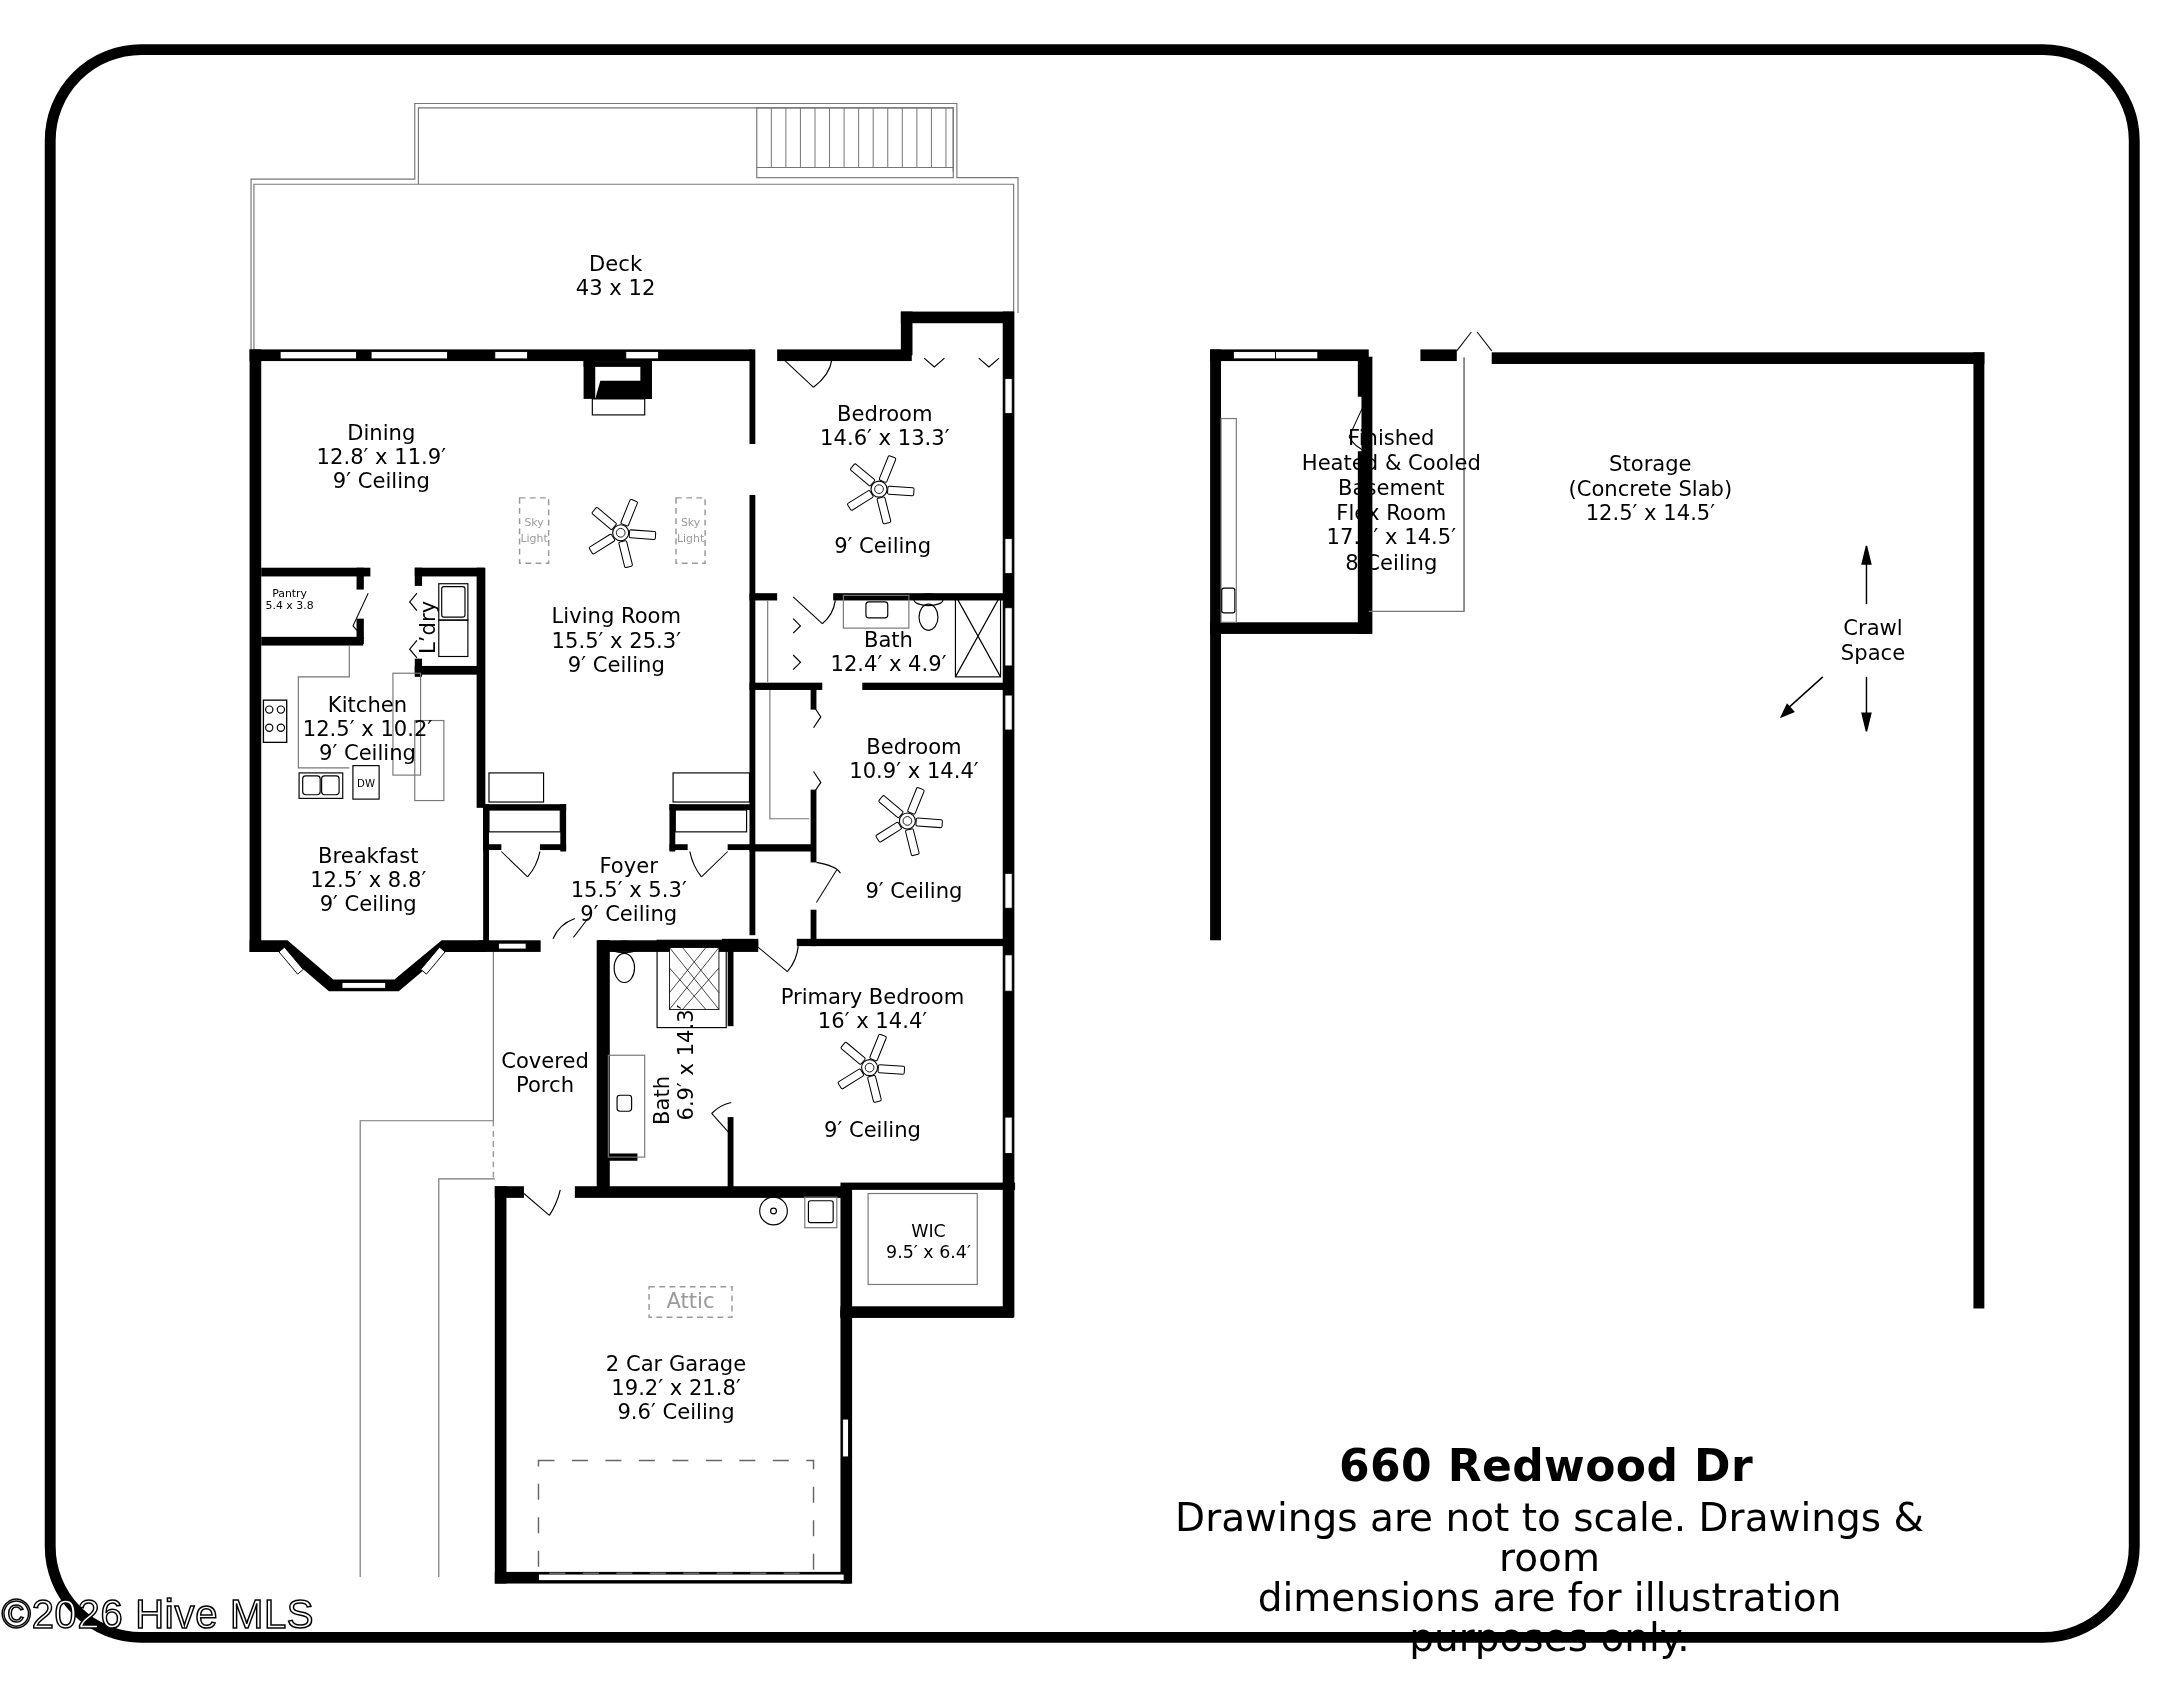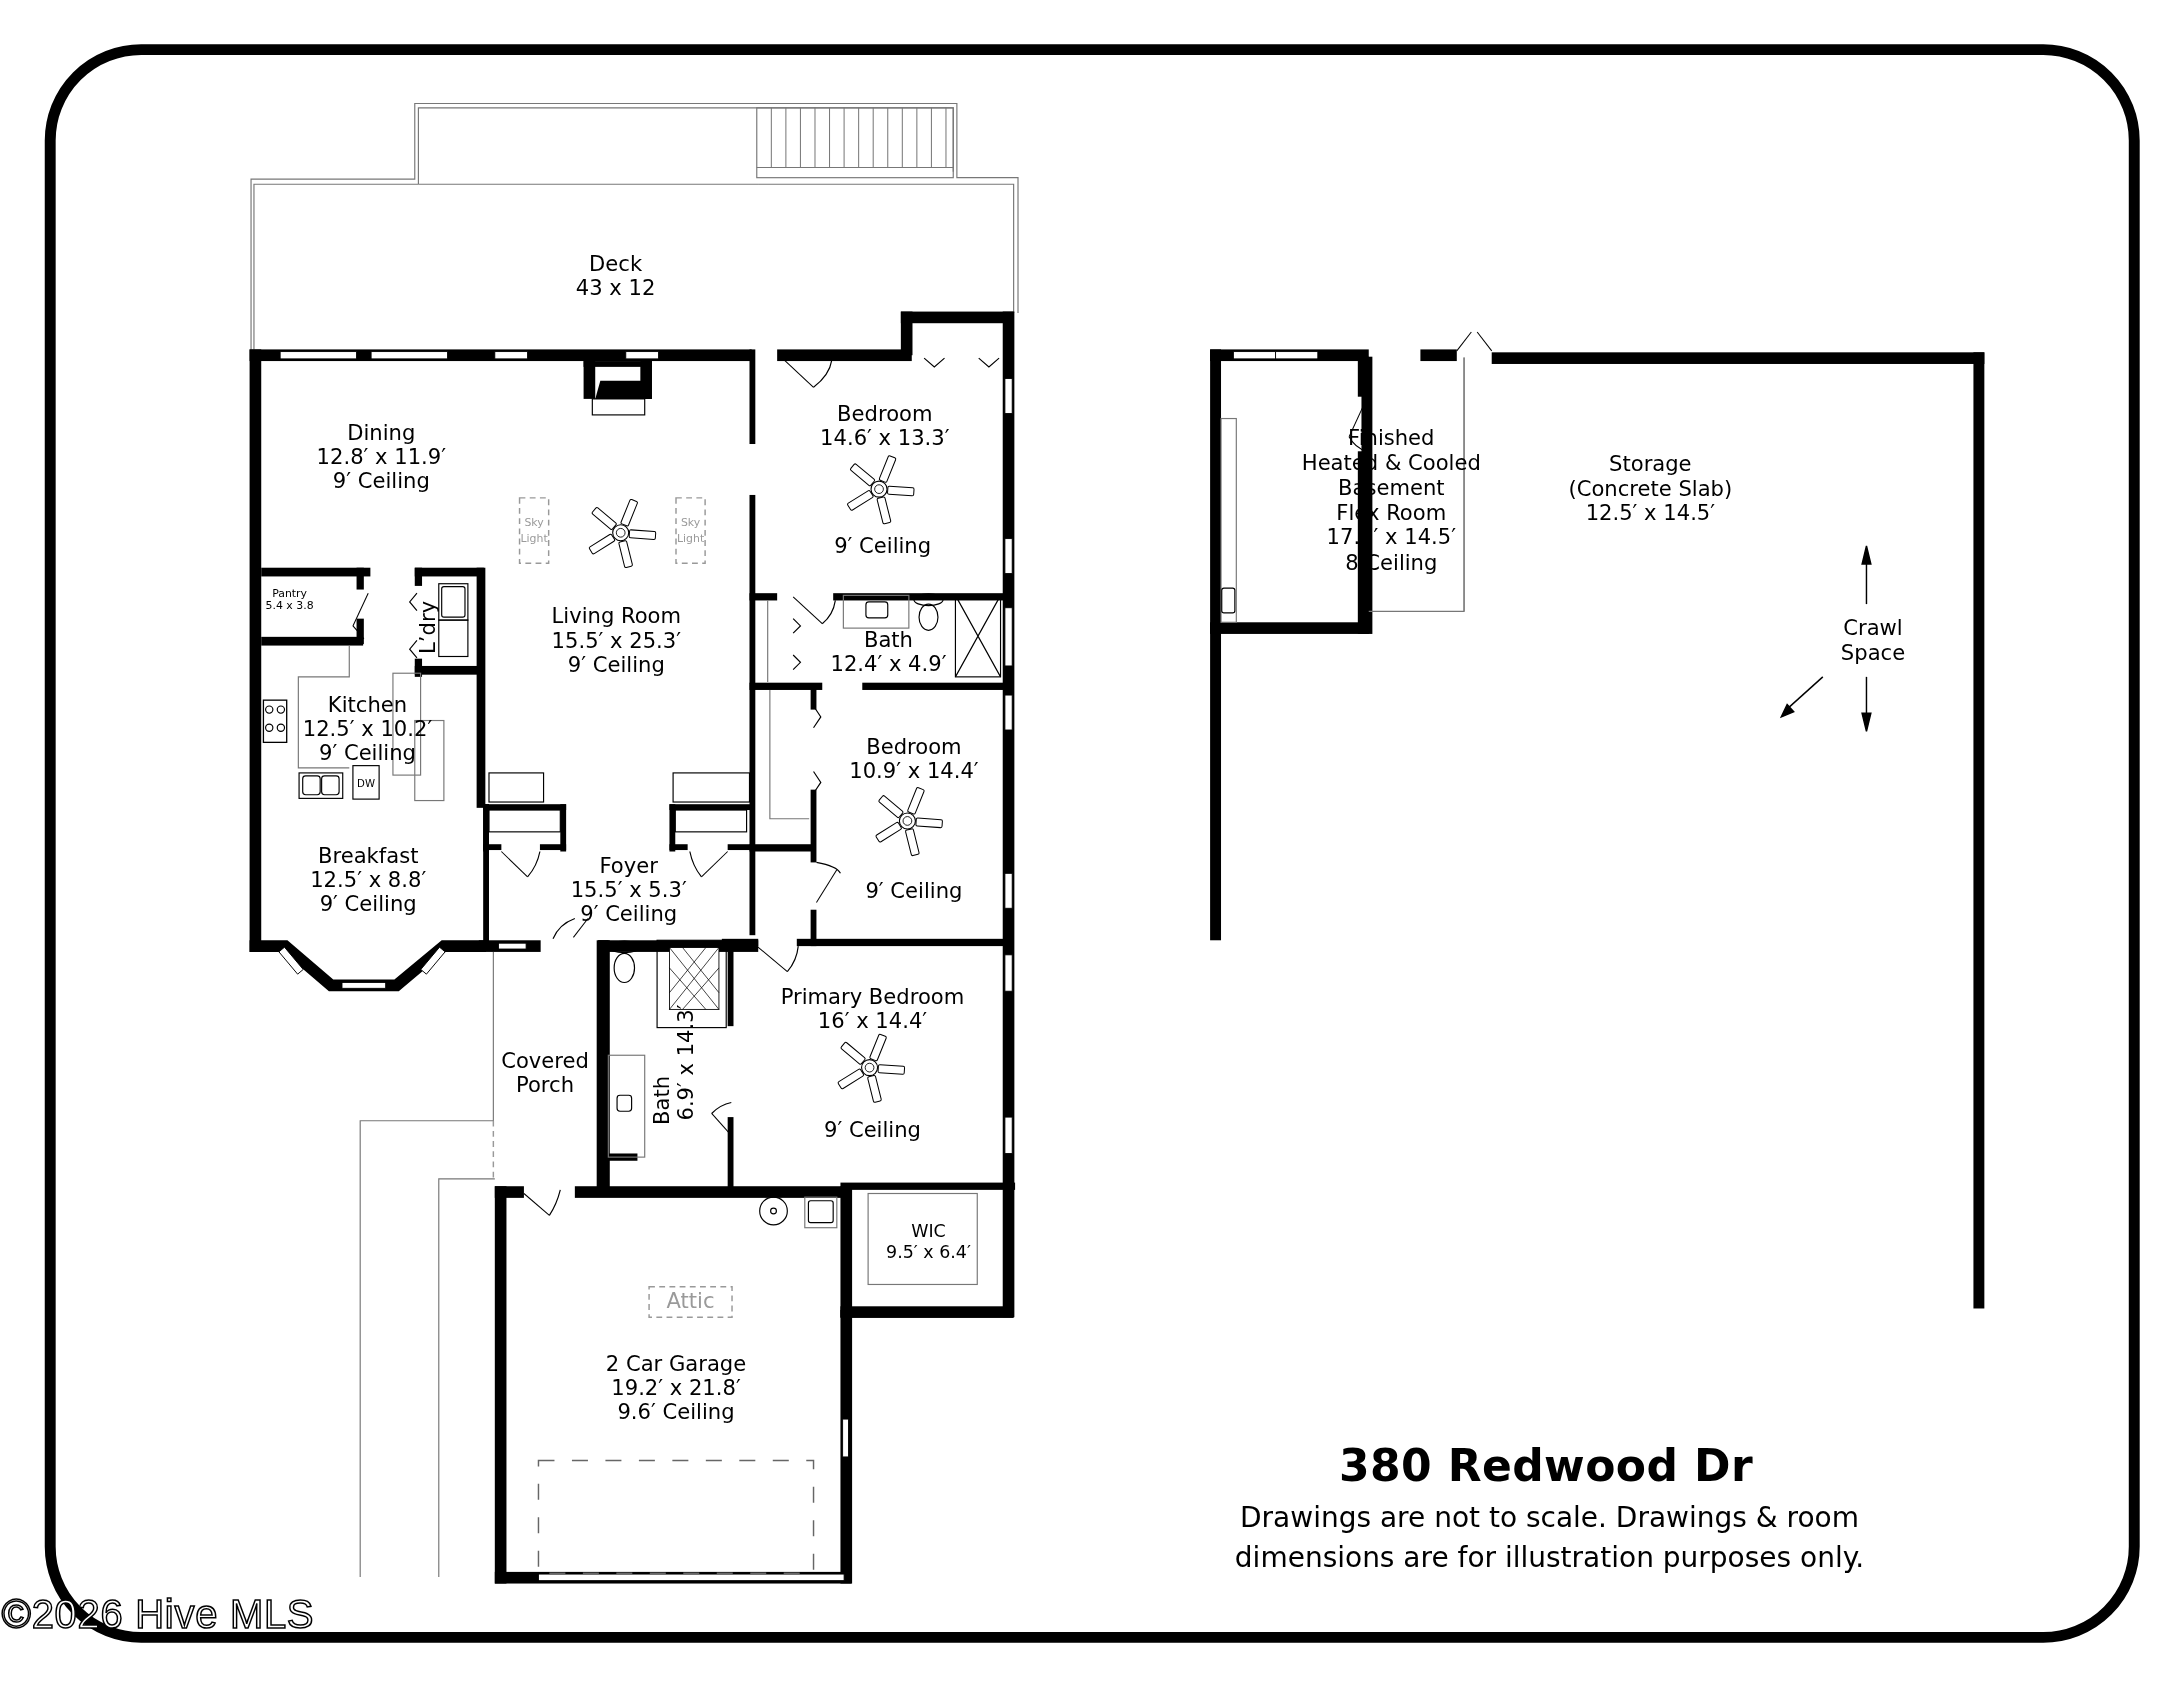--- a/index.html
+++ b/index.html
@@ -405,7 +405,7 @@
   </g>
 </svg>
 
-<div class="title">380 Redwood Dr</div>
+<div class="title">660 Redwood Dr</div>
 <div class="disclaimer">
   <div>Drawings are not to scale. Drawings &amp; room</div>
   <div>dimensions are for illustration purposes only.</div>

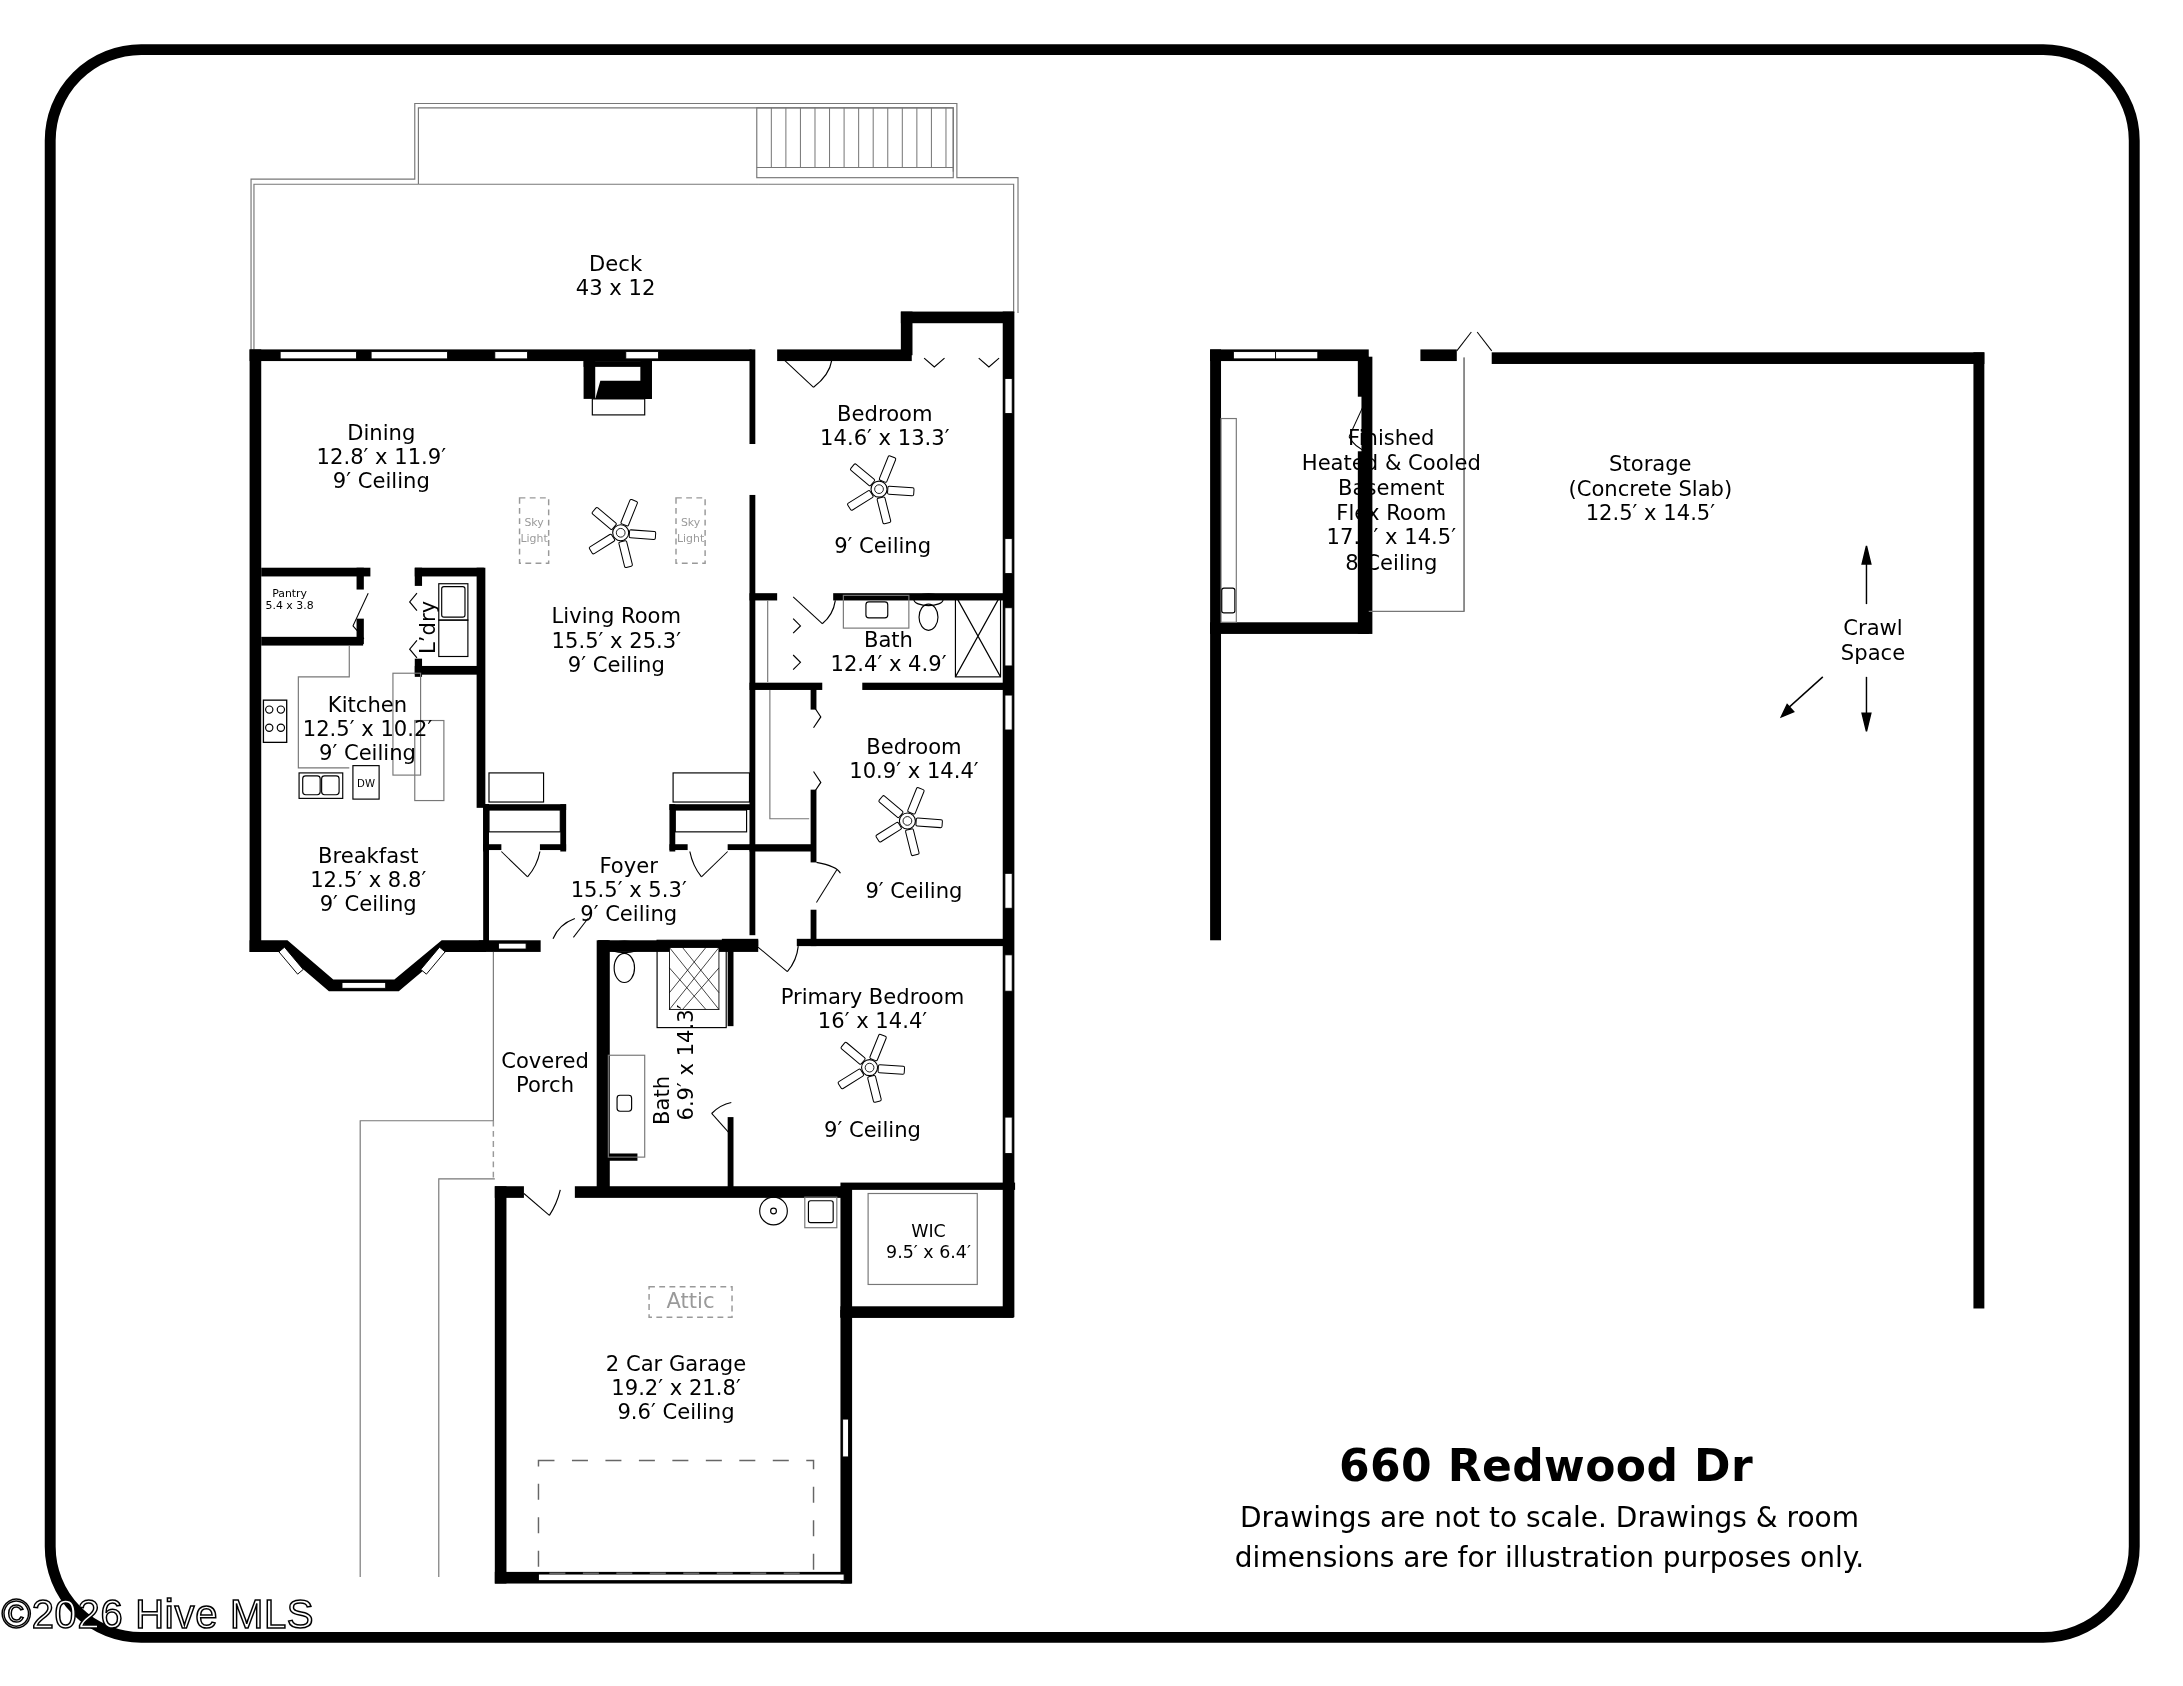--- a/index.html
+++ b/index.html
@@ -21,7 +21,7 @@
   .title { position: absolute; left: 1310px; top: 1440px; width: 946px; text-align: center; transform: translateX(-237px);
            font-family: "DejaVu Sans", sans-serif; font-weight: bold; font-size: 44px; letter-spacing: 0.4px; }
   .disclaimer { position: absolute; left: 1164px; top: 1498px; width: 771px; text-align: center;
-           font-family: "DejaVu Sans", sans-serif; font-size: 28px; line-height: 40px; }
+           font-family: "DejaVu Sans", sans-serif; font-size: 39px; line-height: 40px; }
   .watermark { position: absolute; left: 1.5px; top: 1592px; font-family: "Liberation Sans", sans-serif; font-size: 40px;
            color: #fff; -webkit-text-stroke: 1.5px #000; letter-spacing: 0.7px; }
 </style>

